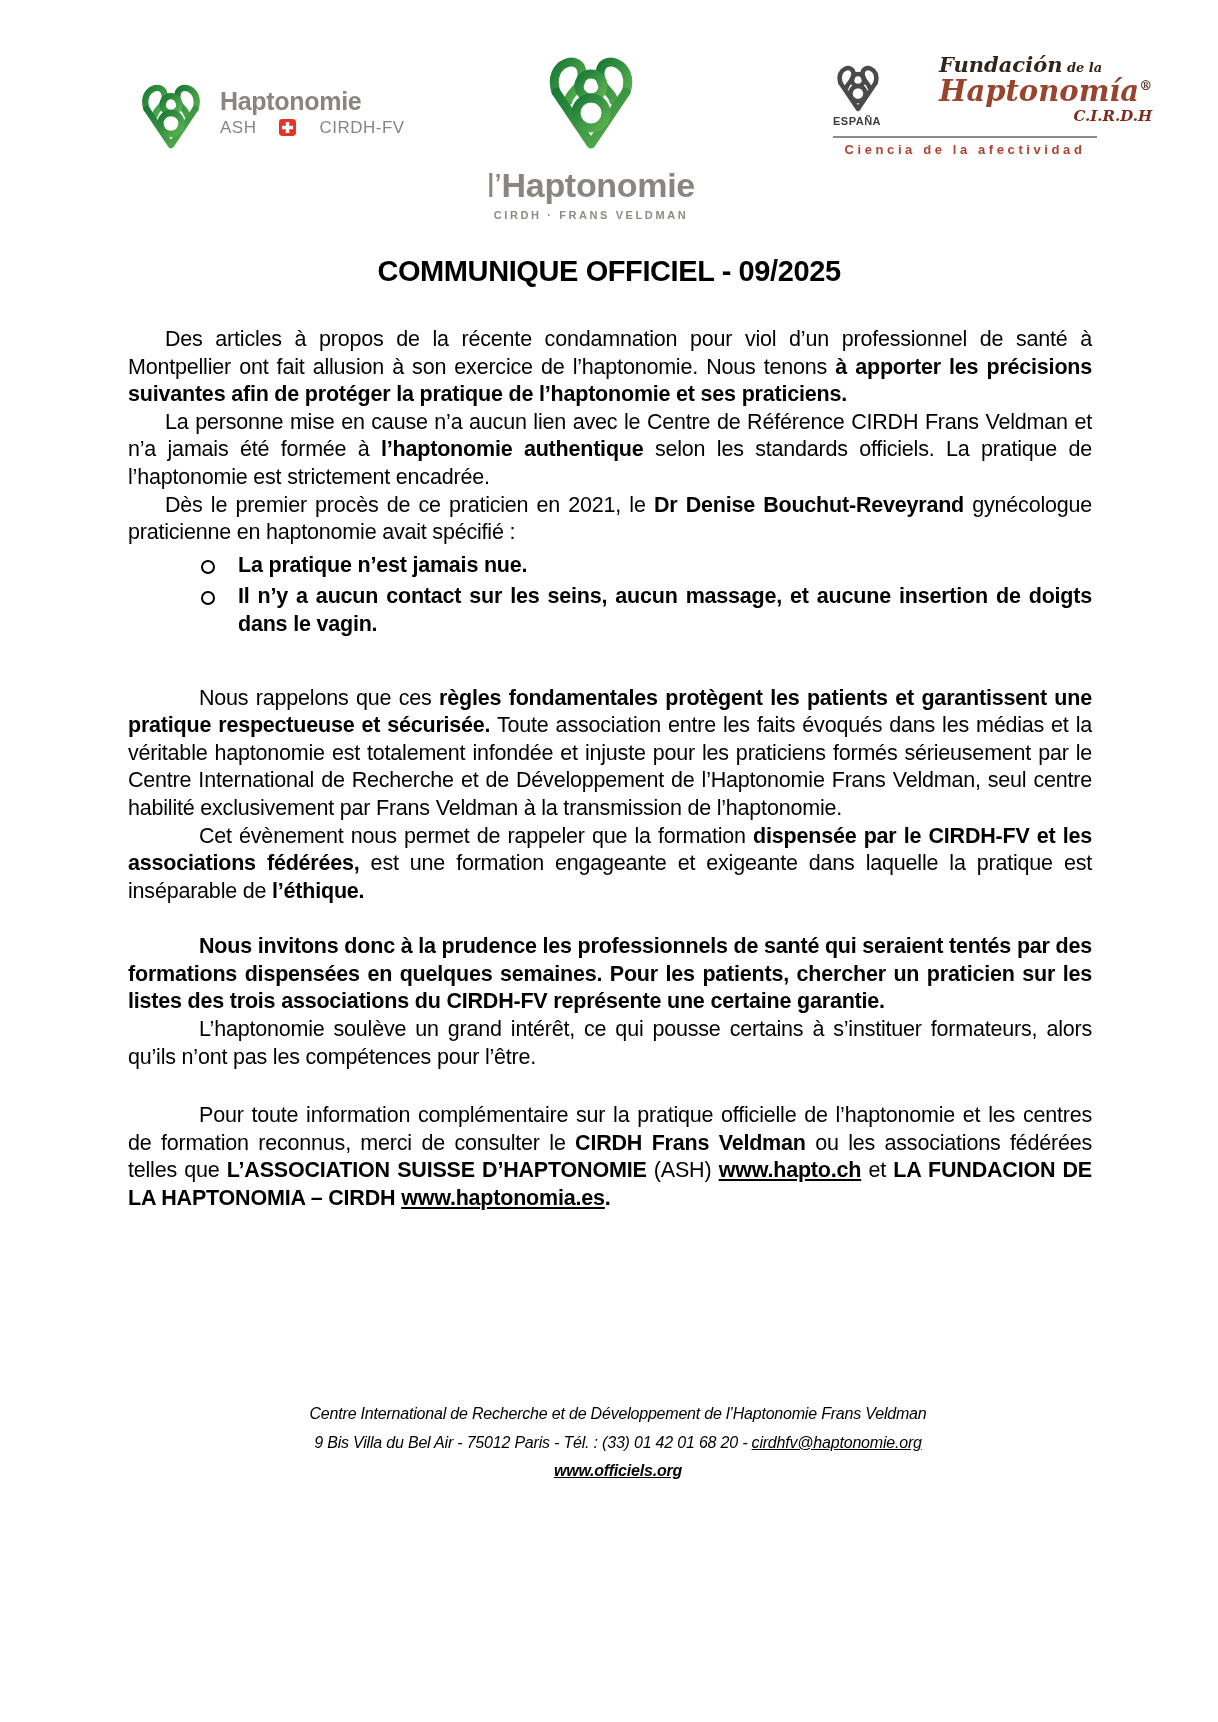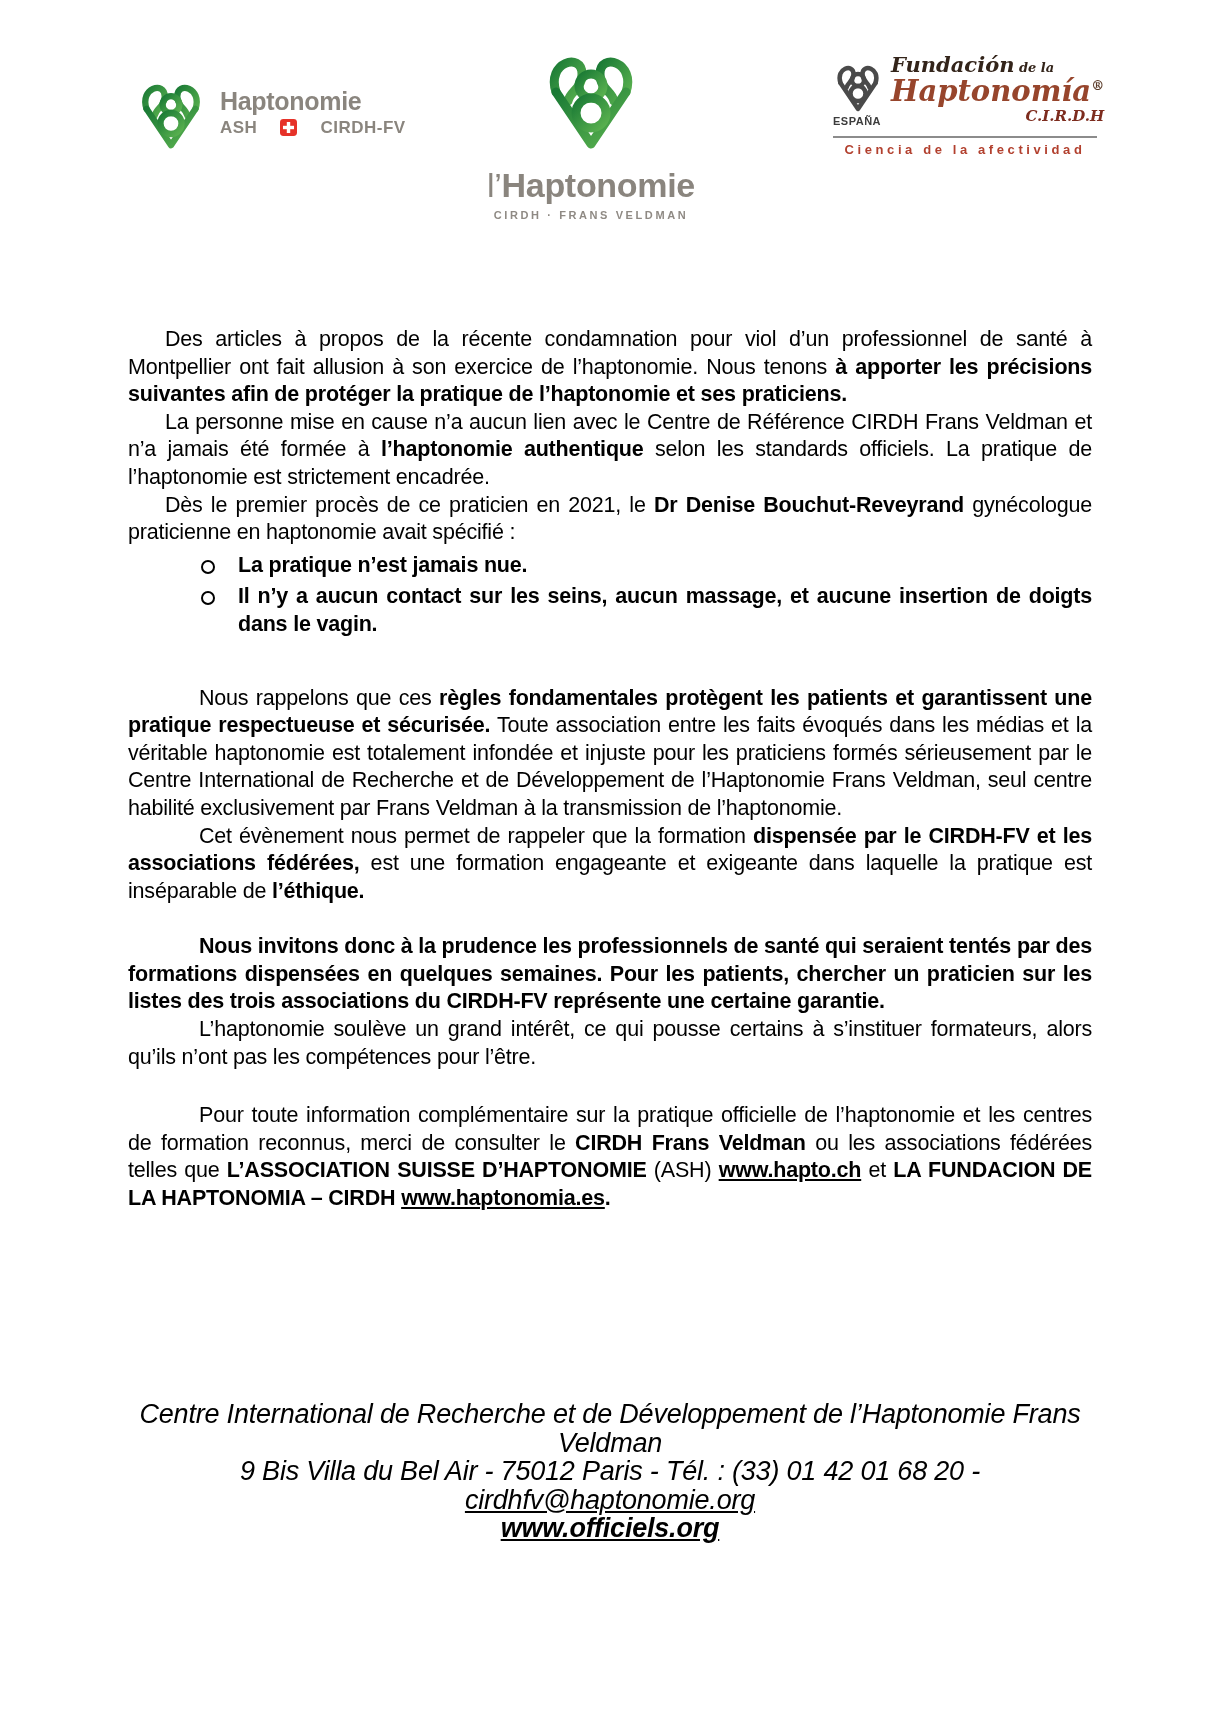--- a/index.html
+++ b/index.html
@@ -26,7 +26,7 @@
   .fund-emblem-col{text-align:left;padding-top:6px;}
   .fund-emblem-col .emblem{width:50px;height:52px;display:block;margin:0 auto;}
   .espana{font-size:11px;font-weight:700;color:#3c3c3c;letter-spacing:0.5px;margin-top:3px;}
-  .fund-script{font-family:"DejaVu Serif","Liberation Serif",serif;font-style:italic;flex:1;}
+  .fund-script{font-family:"DejaVu Serif","Liberation Serif",serif;font-style:italic;flex:1;margin-left:48px;}
   .fund-line1{font-size:21px;font-weight:700;color:#33241a;line-height:1;white-space:nowrap;}
   .fund-line1 .small{font-size:13px;}
   .fund-line2{font-size:29px;font-weight:700;color:#97452c;line-height:1.05;margin-top:1px;white-space:nowrap;}

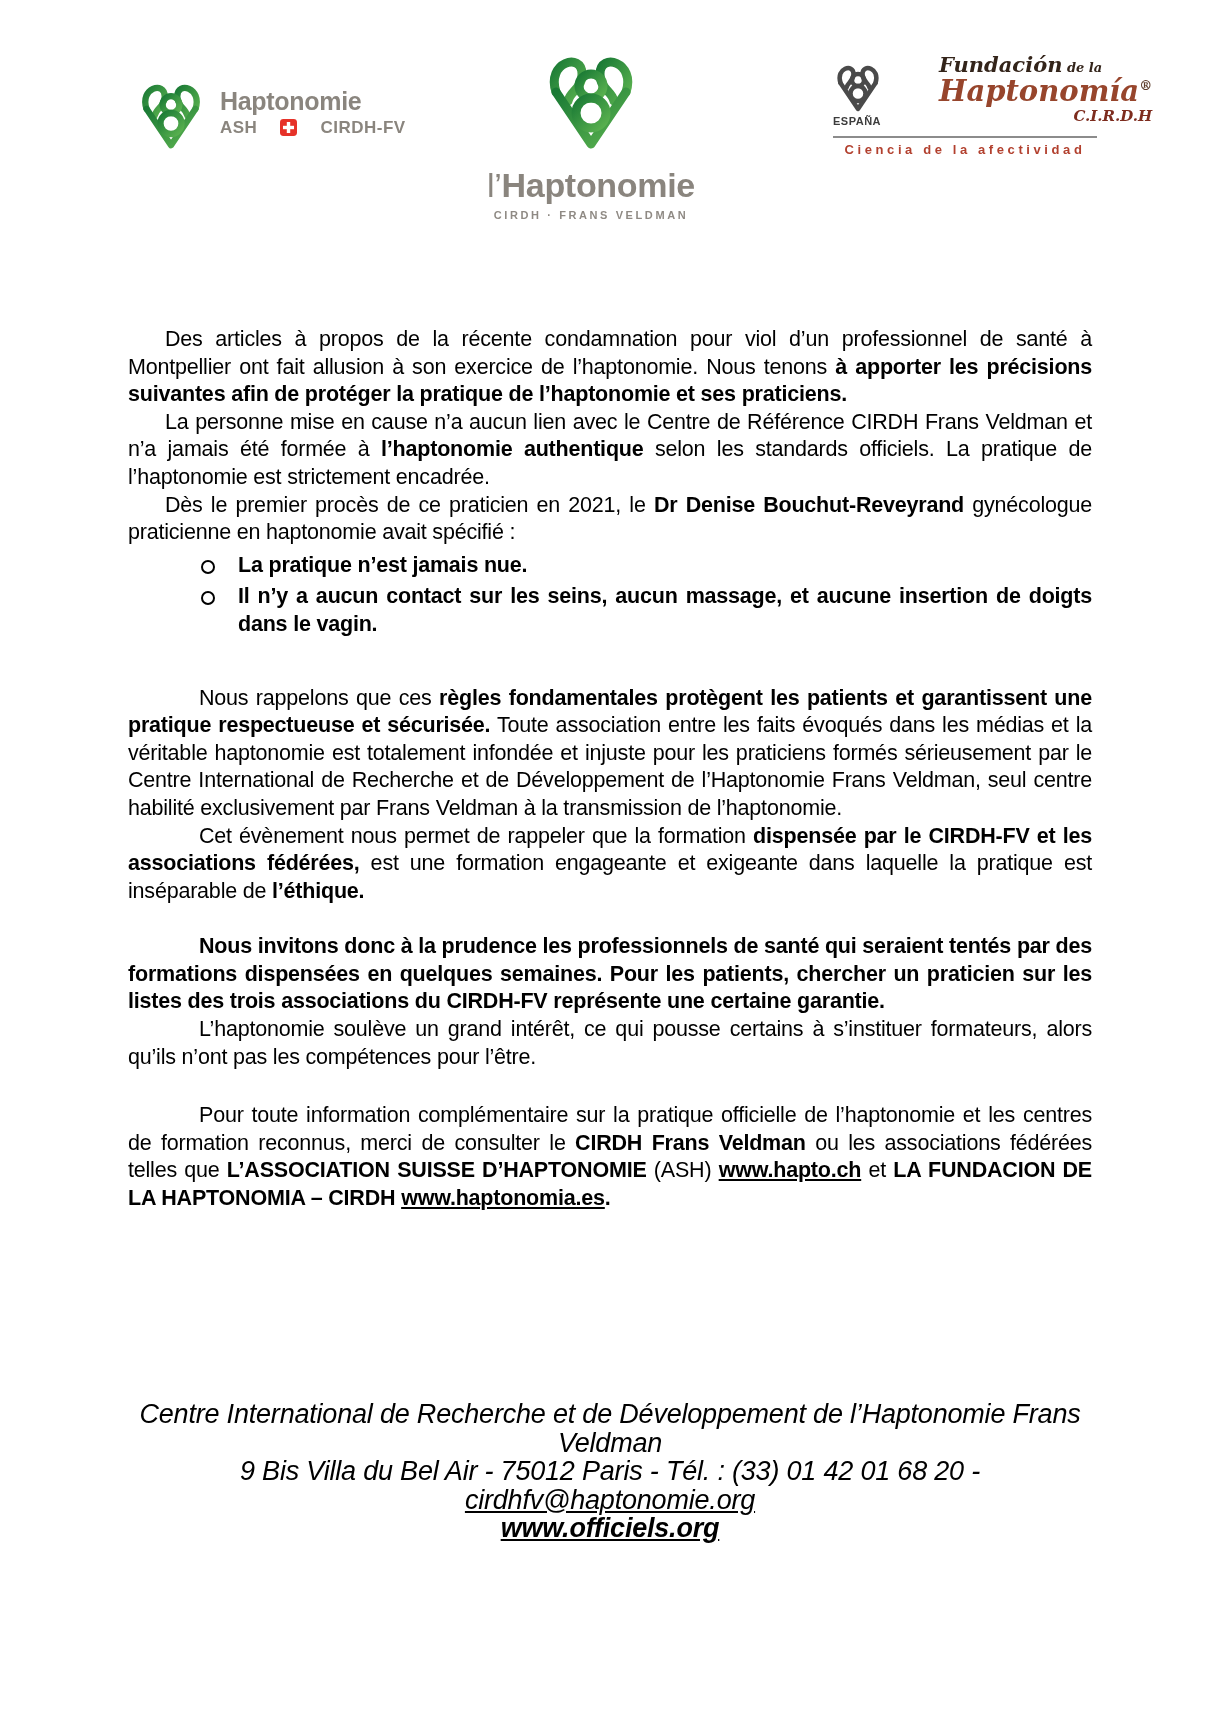--- a/index.html
+++ b/index.html
@@ -12,7 +12,7 @@
   .logo-ash{position:absolute;left:136px;top:76px;display:flex;align-items:center;gap:14px;}
   .logo-ash .emblem{width:70px;height:74px;}
   .ash-brand{font-size:25px;font-weight:700;color:#8a857e;letter-spacing:-0.3px;line-height:1.05;}
-  .ash-sub{display:flex;align-items:center;gap:23px;margin-top:3px;font-size:17px;font-weight:700;color:#8a857e;letter-spacing:0.5px;}
+  .ash-sub{display:flex;align-items:center;gap:23px;margin-top:3px;font-size:17px;font-weight:400;color:#8a857e;letter-spacing:0.5px;}
   .cross{width:17px;height:17px;display:inline-block;}
 
   .logo-cirdh{position:absolute;left:591px;top:46px;transform:translateX(-50%);text-align:center;}

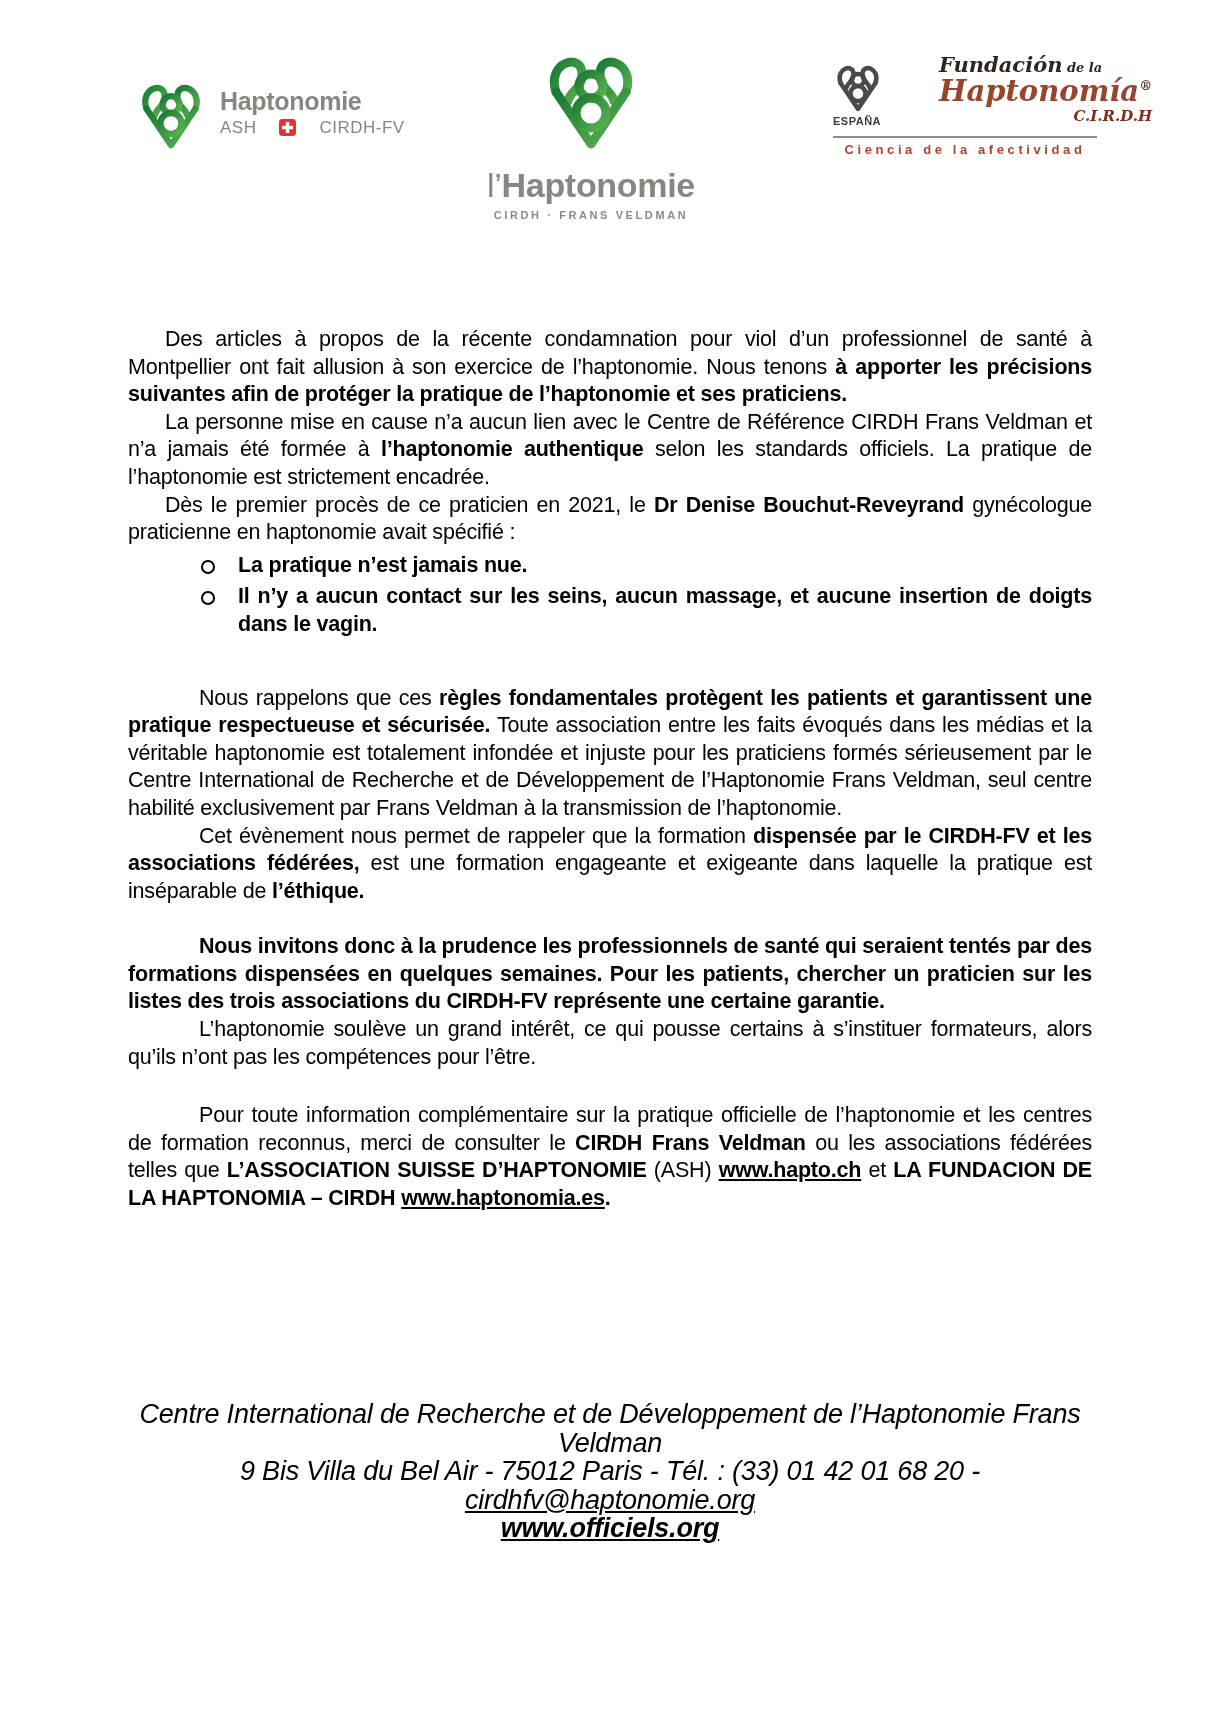--- a/index.html
+++ b/index.html
@@ -135,6 +135,7 @@
     <div class="fund-tagline">Ciencia de la afectividad</div>
   </div>
 
+  <div class="doc-title">COMMUNIQUE OFFICIEL - 09/2025</div>
 
   <div class="doc-body">
     <p class="para ind1"><span>Des articles à propos de la récente condamnation pour viol d’un professionnel de santé à Montpellier ont fait allusion à son exercice de l’haptonomie. Nous tenons </span><span class="b">à apporter les précisions suivantes afin de protéger la pratique de l’haptonomie et ses praticiens.</span></p>

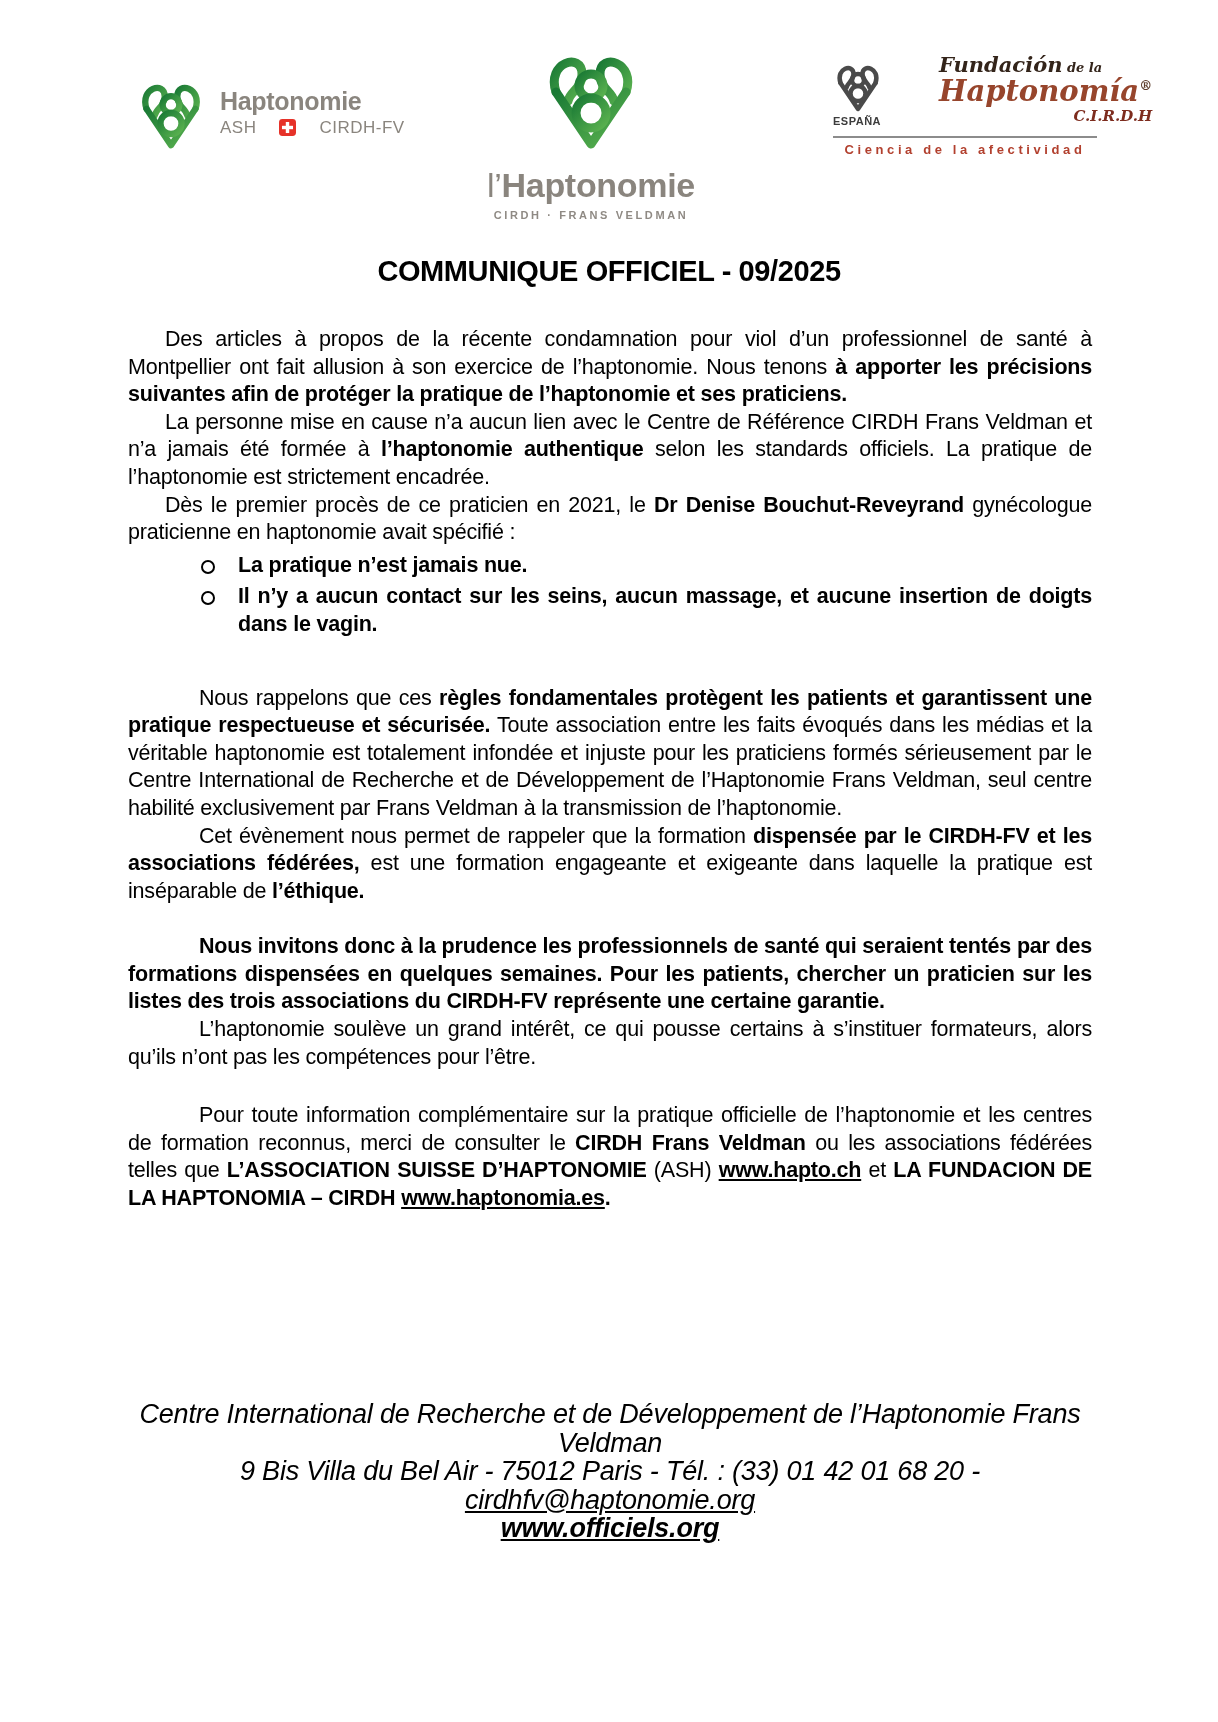--- a/index.html
+++ b/index.html
@@ -58,8 +58,8 @@
   .gap-md2{margin-top:31px;}
   
   .doc-footer{
-    position:absolute;left:128px;top:1400px;width:964px;text-align:center;
-    font-style:italic;font-size:27px;line-height:28.6px;letter-spacing:-0.2px;
+    position:absolute;left:136px;top:1400px;width:964px;text-align:center;
+    font-style:italic;font-size:16px;line-height:28.6px;letter-spacing:-0.2px;
   }
 </style>
 </head>

